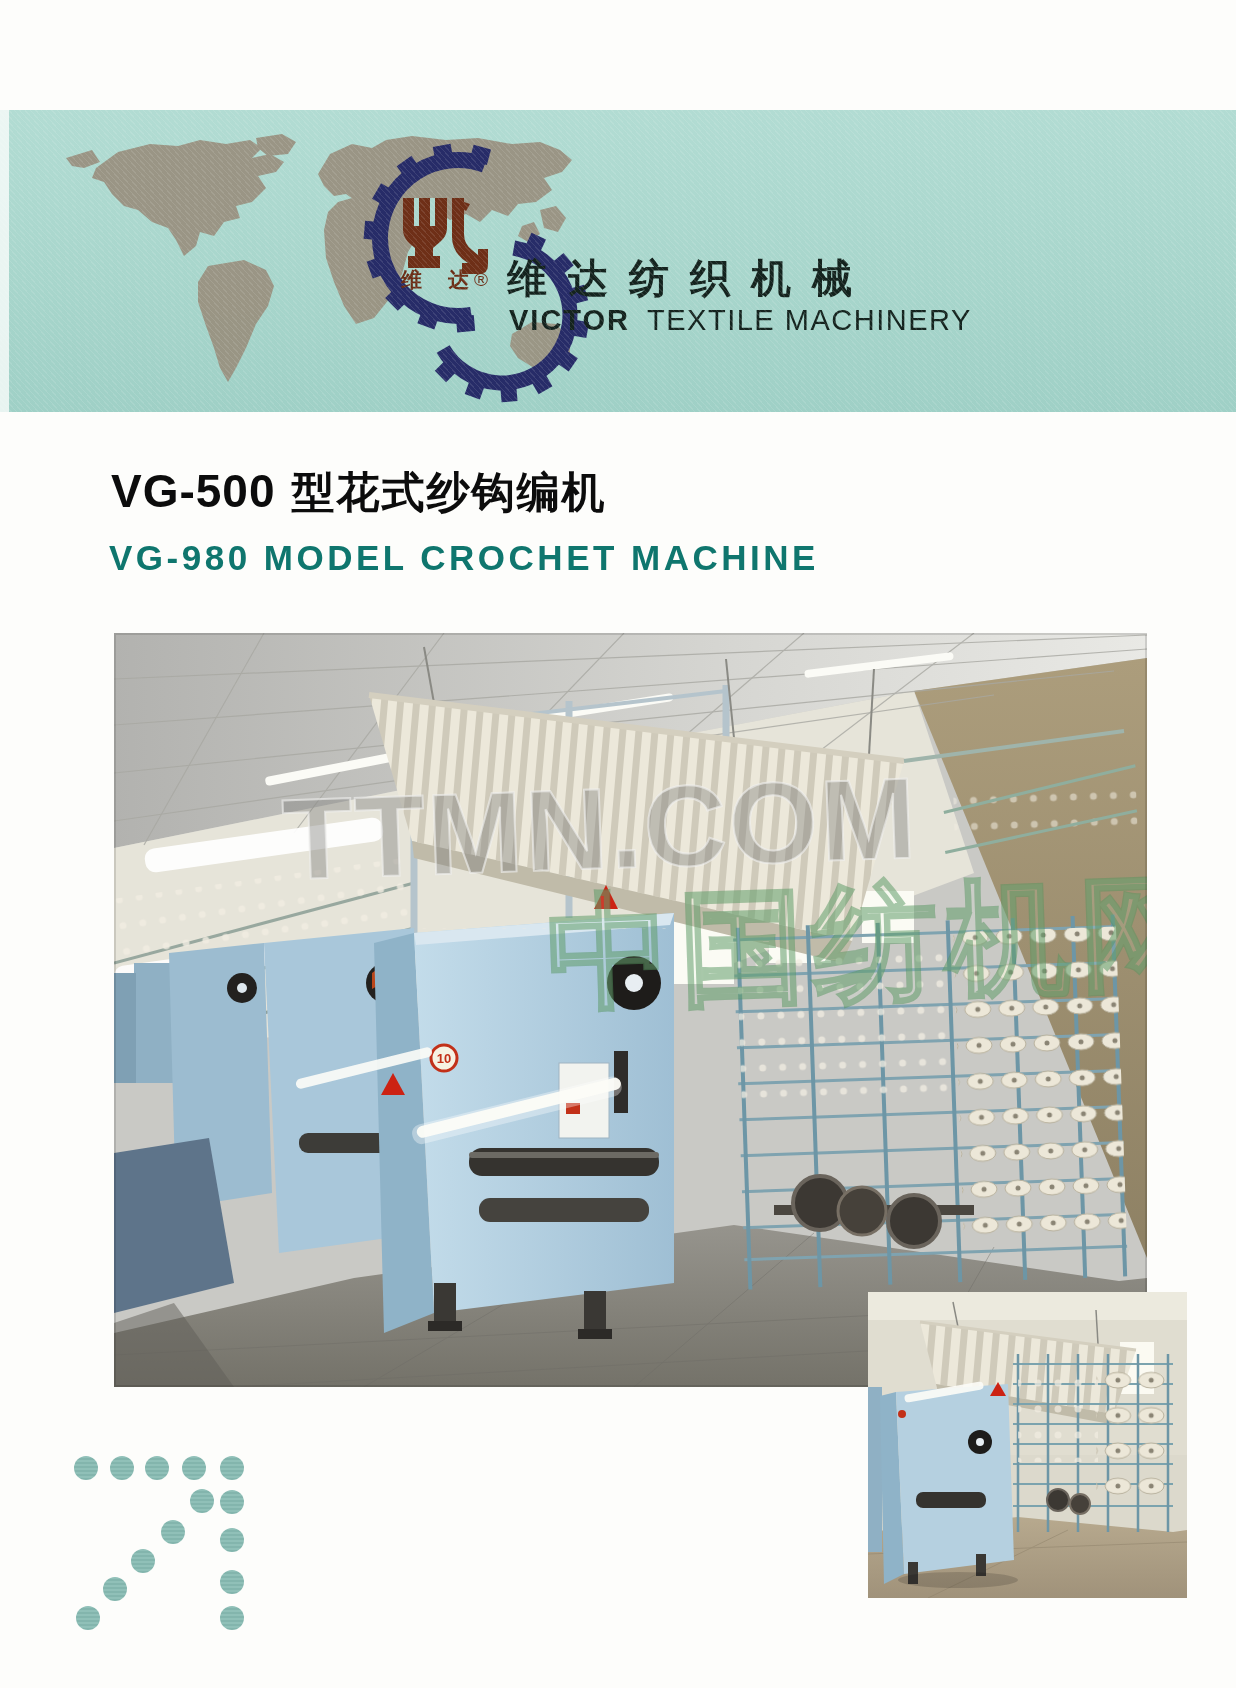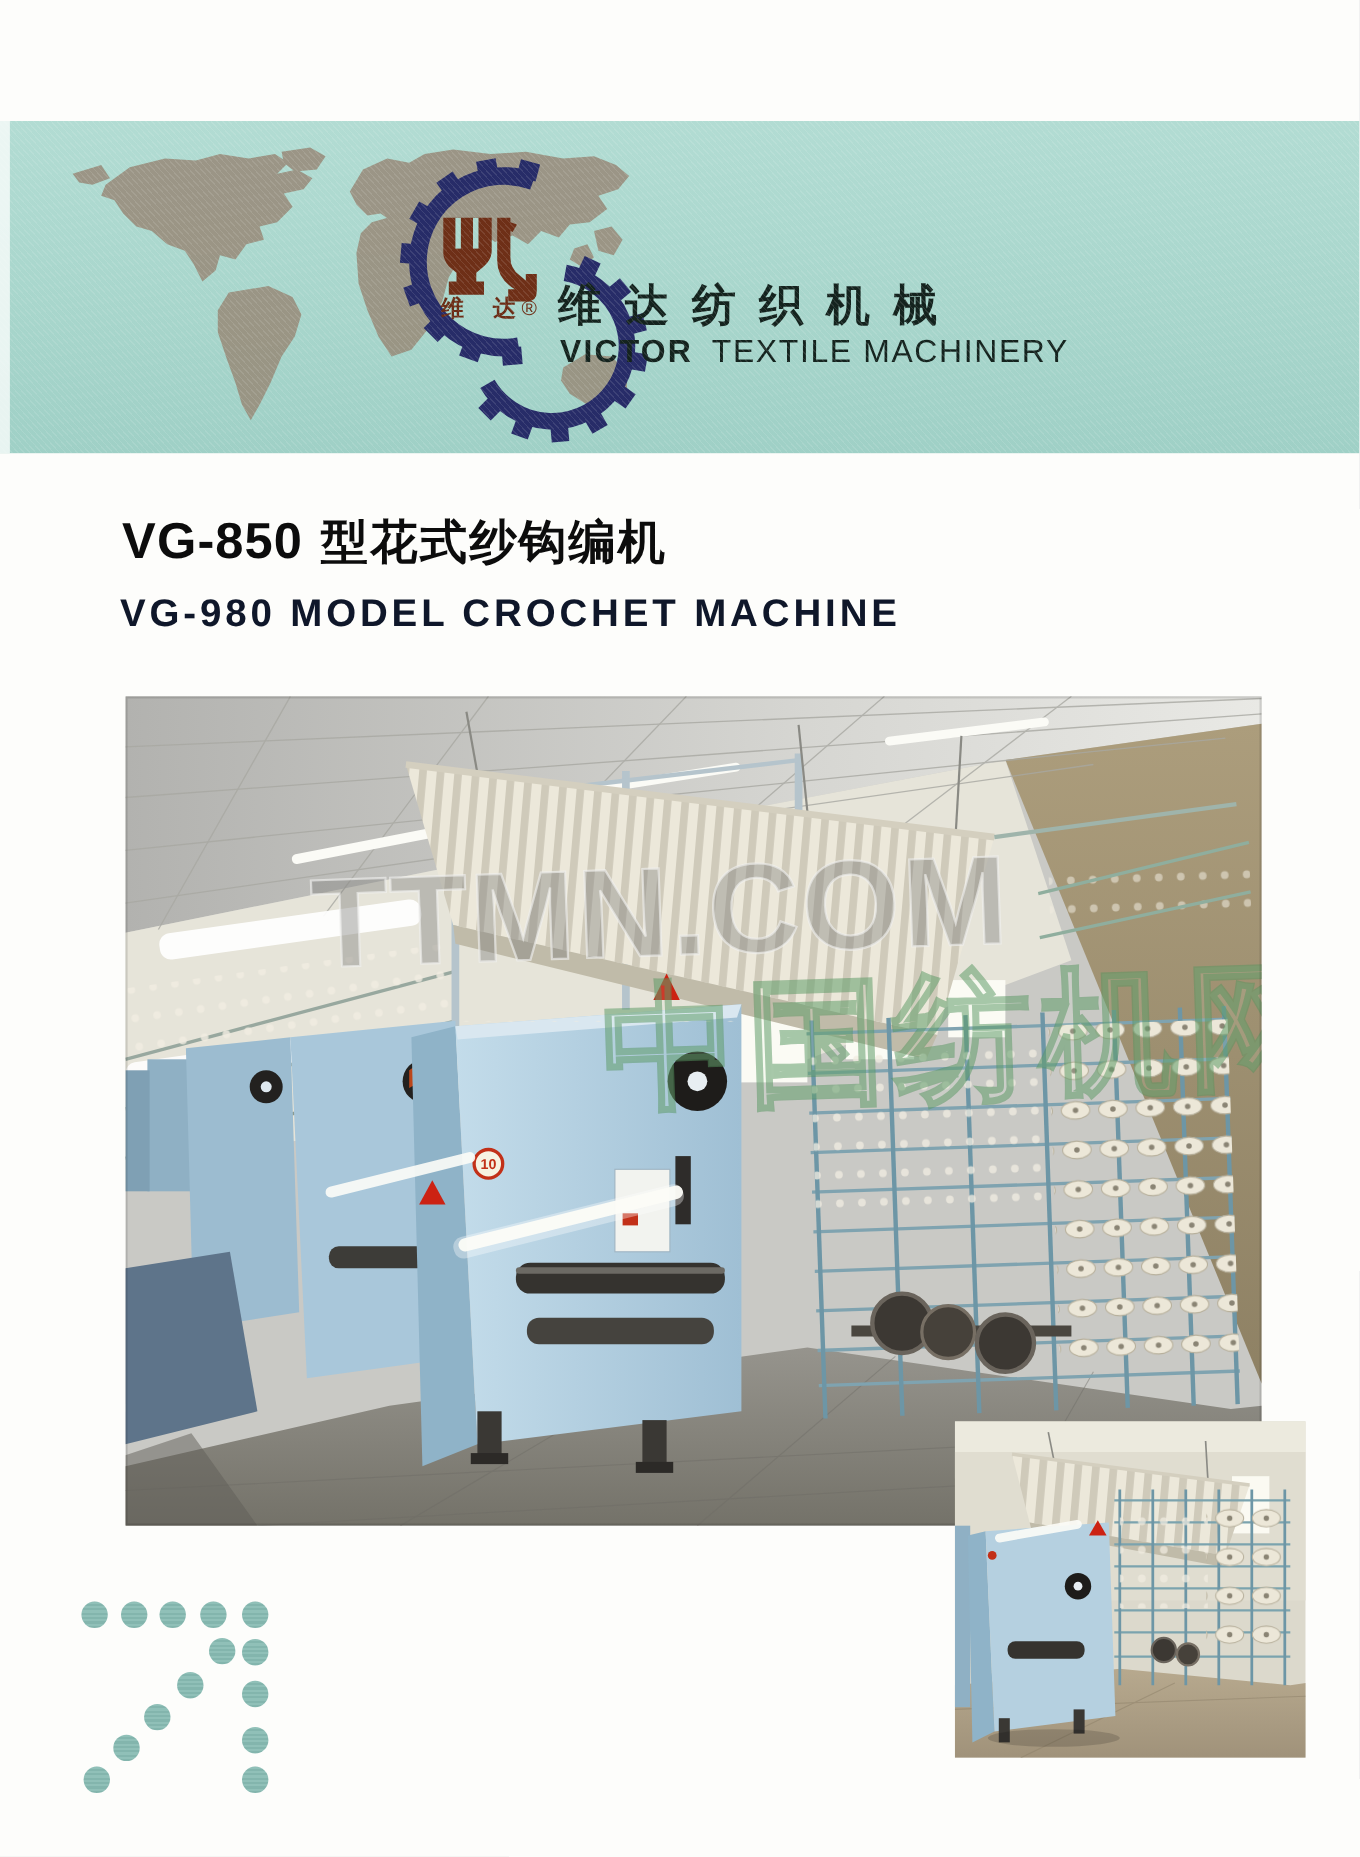--- a/index.html
+++ b/index.html
@@ -113,7 +113,7 @@
   <div class="banner-edge"></div>
 
   <div class="heading">
-    <span class="model">VG-850</span><span class="cn">型花式纱钩编机</span>
+    <span class="model">VG-500</span><span class="cn">型花式纱钩编机</span>
   </div>
   <div class="heading2">VG-980 MODEL CROCHET MACHINE</div>
 

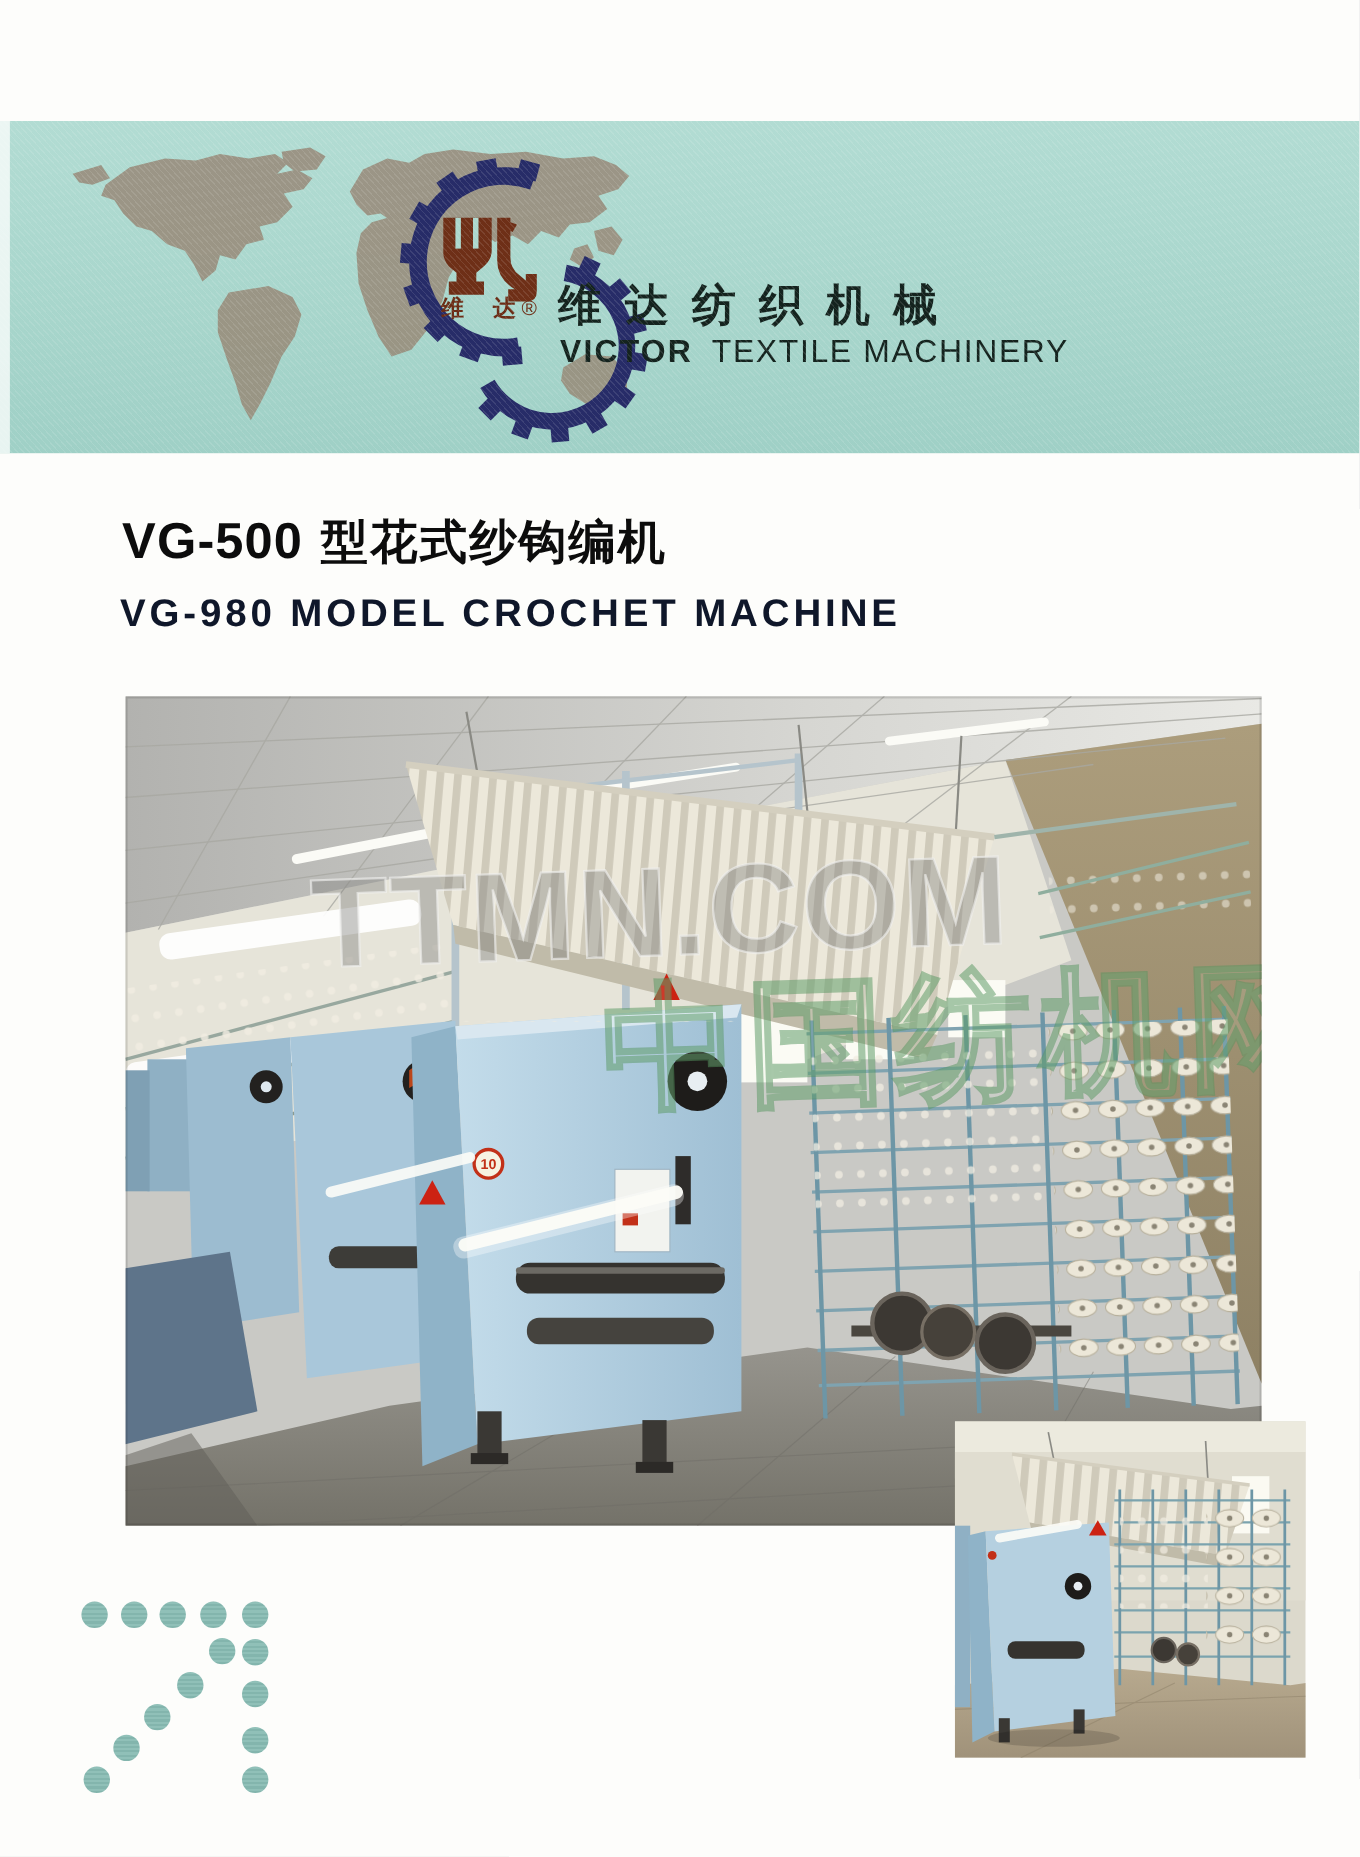--- a/index.html
+++ b/index.html
@@ -38,7 +38,7 @@
   .heading .cn{font-size:43px;font-weight:700;color:#0c0c0c;margin-left:16px;letter-spacing:2px;font-family:Liberation Mono, monospace;}
   .heading2{
     position:absolute;left:109px;top:538px;font-size:35px;font-weight:700;
-    color:#0f172a;letter-spacing:3.5px;white-space:nowrap;
+    color:#0f766e;letter-spacing:3.5px;white-space:nowrap;
   }
   
   .photo-main{position:absolute;left:114px;top:633px;width:1033px;height:754px;}

